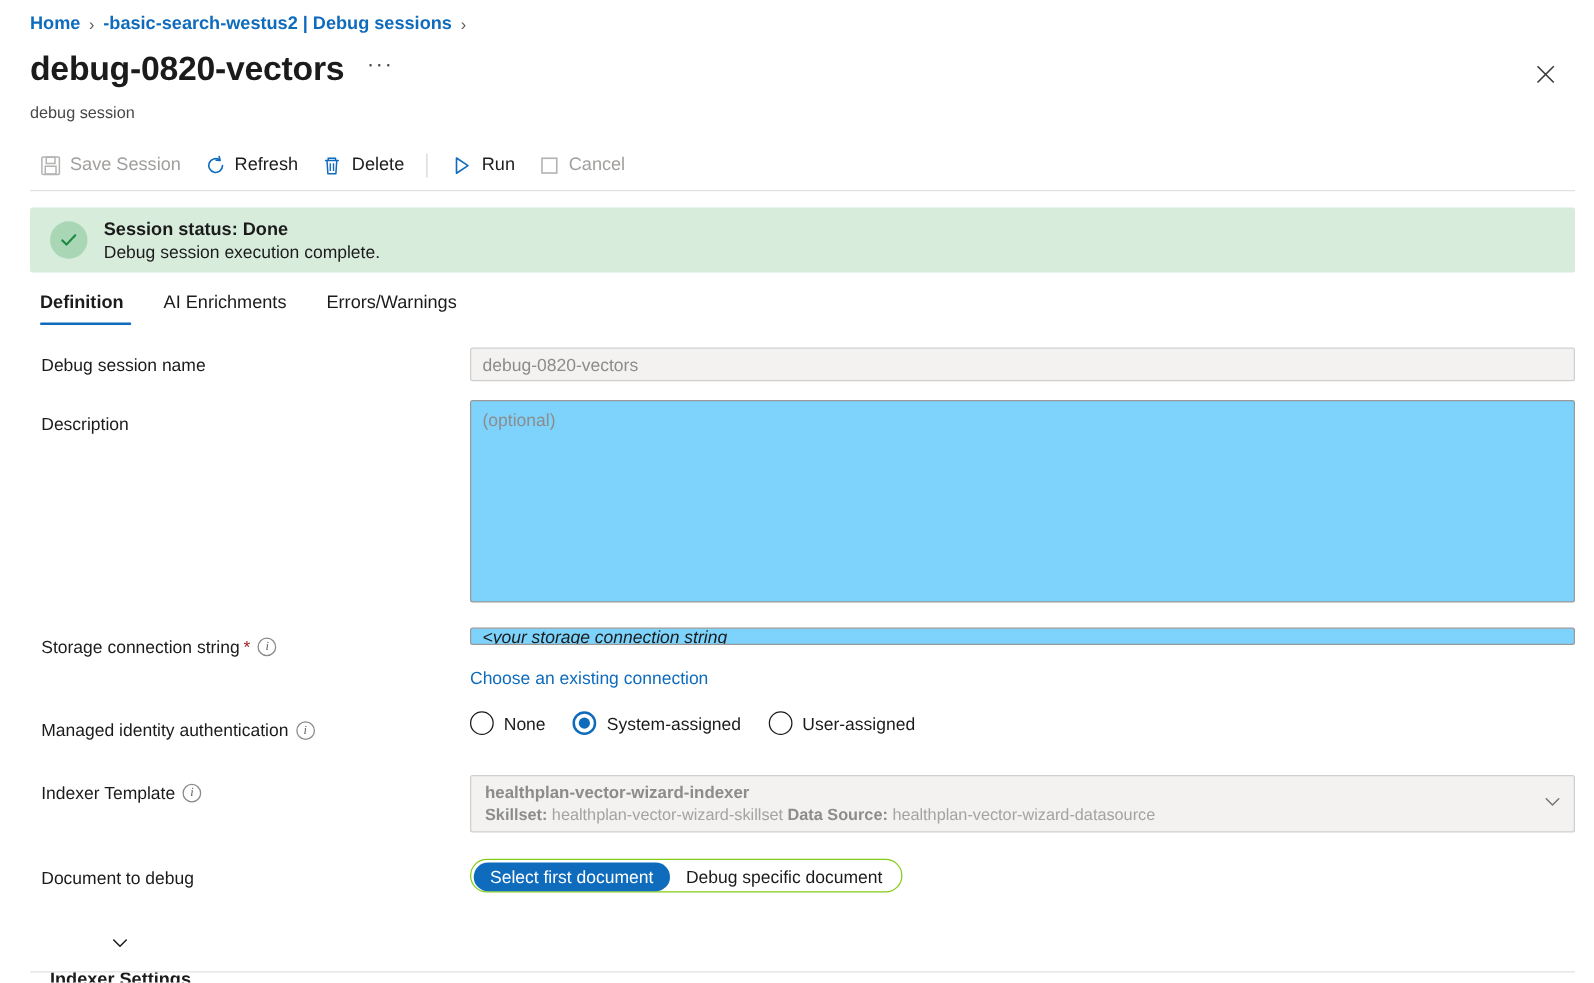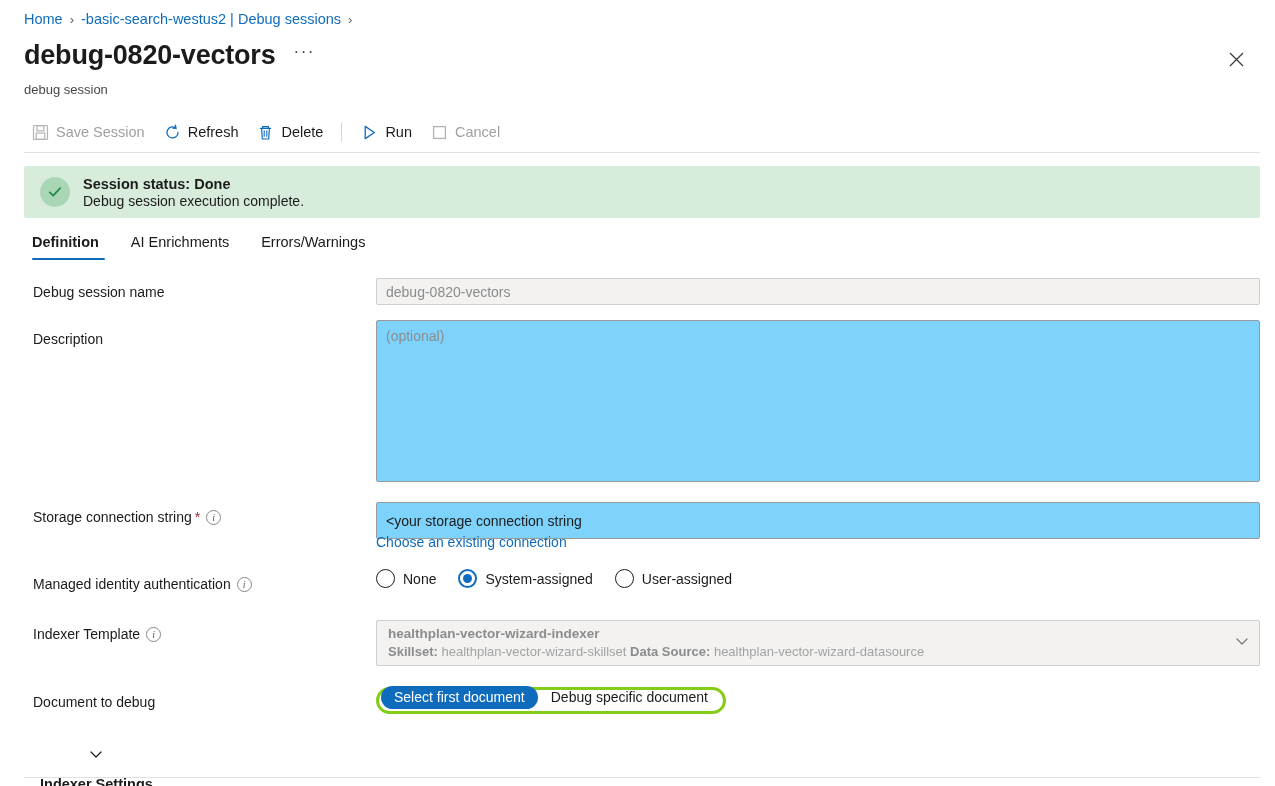--- a/index.html
+++ b/index.html
@@ -19,7 +19,7 @@
     display: flex; align-items: center; gap: 7px;
     font-size: 14.5px;
   }
-  .crumb-link { color: #0f6cbd; cursor: pointer; white-space: nowrap; }
+  .crumb-link { color: #0f6cbd; cursor: pointer; white-space: nowrap; font-weight: bold; }
   .crumb-sep {
     color: #5c5c5c; font-size: 13px; line-height: 1;
     display: inline-block; transform: translateY(0px);

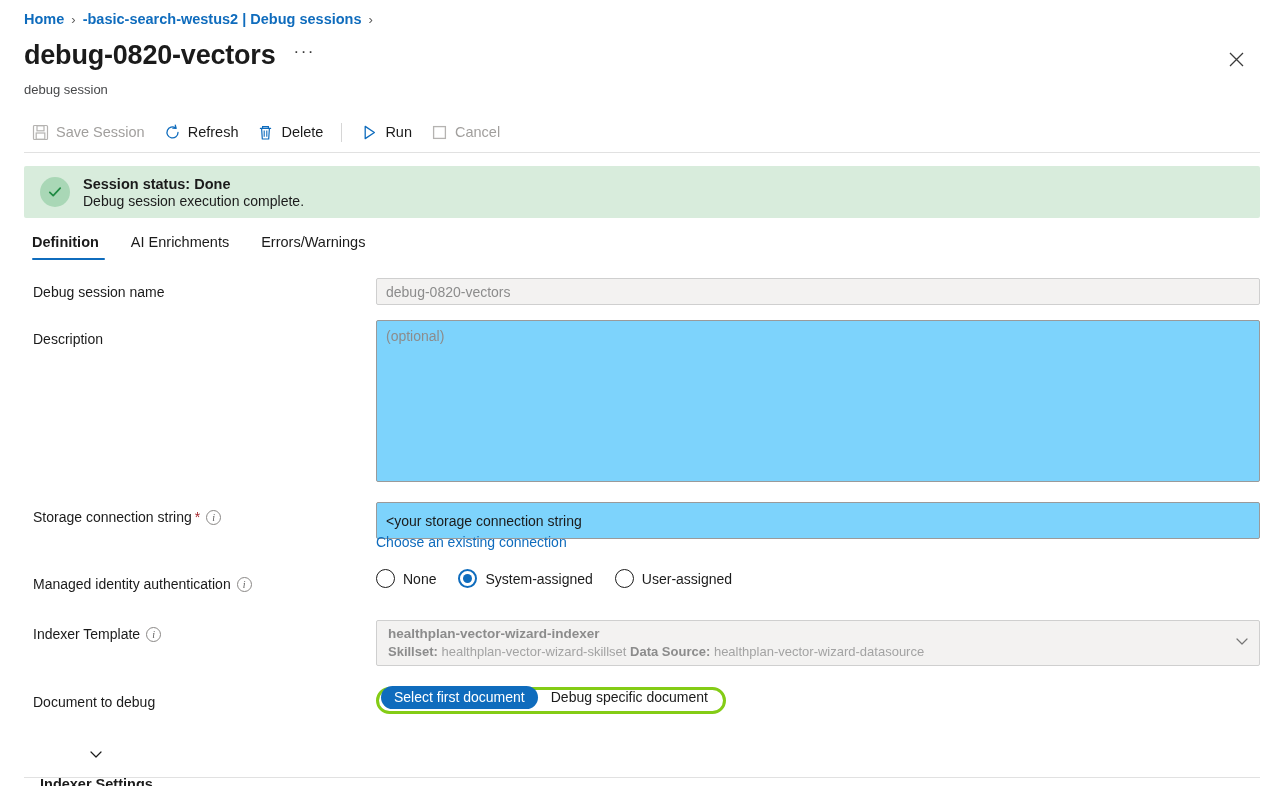--- a/index.html
+++ b/index.html
@@ -300,7 +300,7 @@
       <span class="req">*</span>
       <span class="info-ico">i</span>
     </div>
-    <input class="fld" style="top: 240px; height: 37px;" value="&lt;your storage connection string">
+    <input class="fld" style="top: 240px; height: 14px; font-style: italic;" value="&lt;your storage connection string">
     <div class="link" style="top:272px;">Choose an existing connection</div>
 
     <div class="label" style="top:314px;">

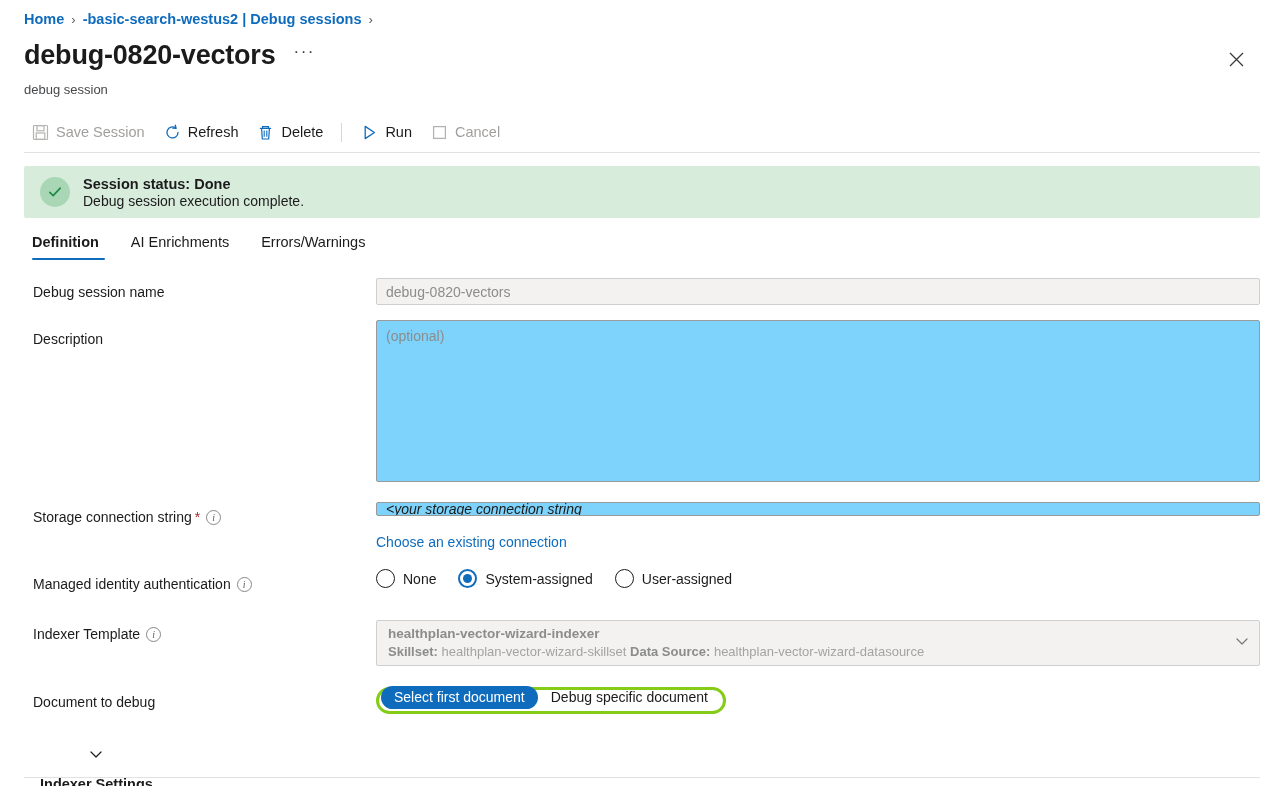--- a/index.html
+++ b/index.html
@@ -170,7 +170,7 @@
   
   .segmented {
     position: absolute; left: 376px; display: inline-flex;
-    align-items: flex-end; border: 3px solid #84cc16; border-radius: 999px;
+    align-items: flex-start; border: 1px solid #84cc16; border-radius: 999px;
     background: #fff; padding: 2px; height: 27px;
   }
   .seg {

